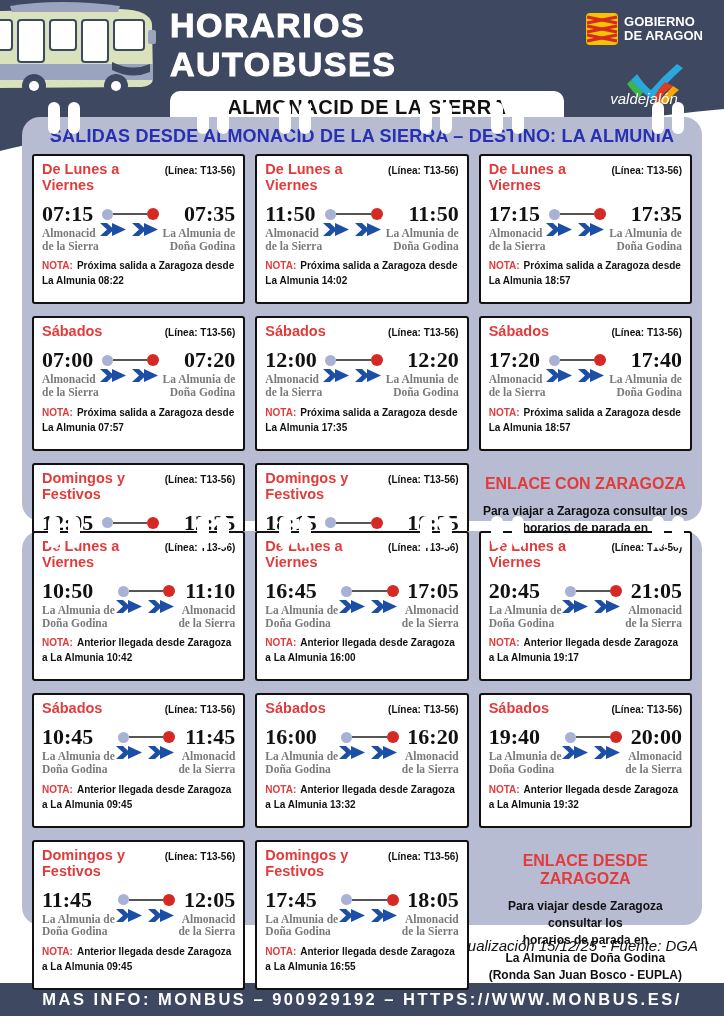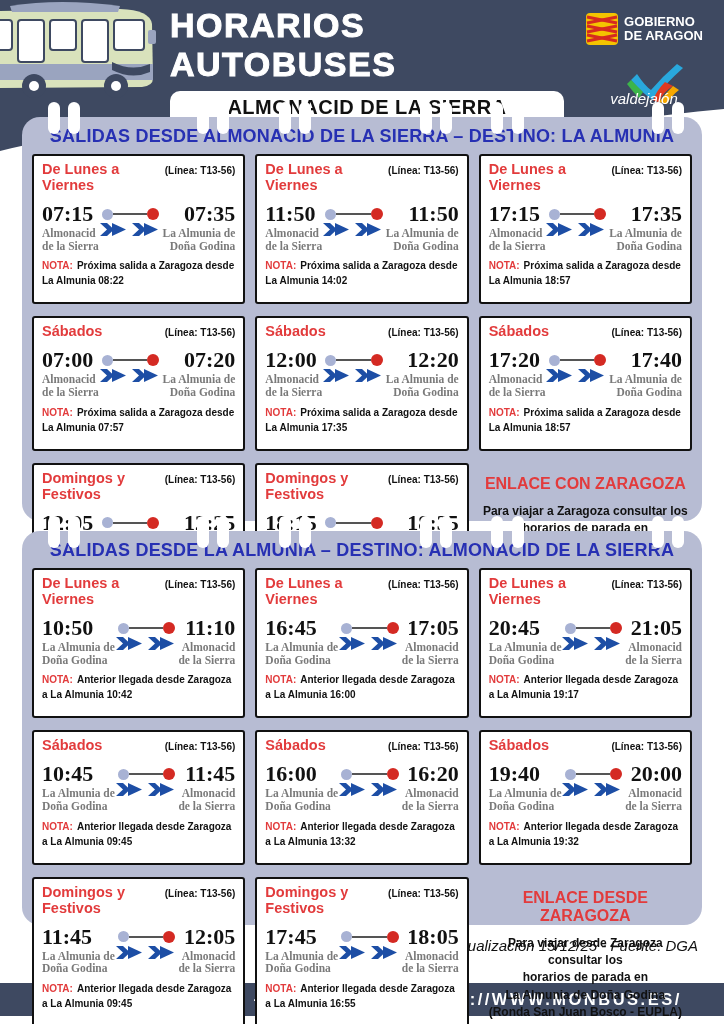--- a/index.html
+++ b/index.html
@@ -462,7 +462,6 @@
     </div>
 
   <div class="panel panel-2 tabs-row">
-    <div class="section-title">SALIDAS DESDE LA ALMUNIA – DESTINO: ALMONACID DE LA SIERRA</div>
     <div class="cards-grid">
 
   <div class="card">

